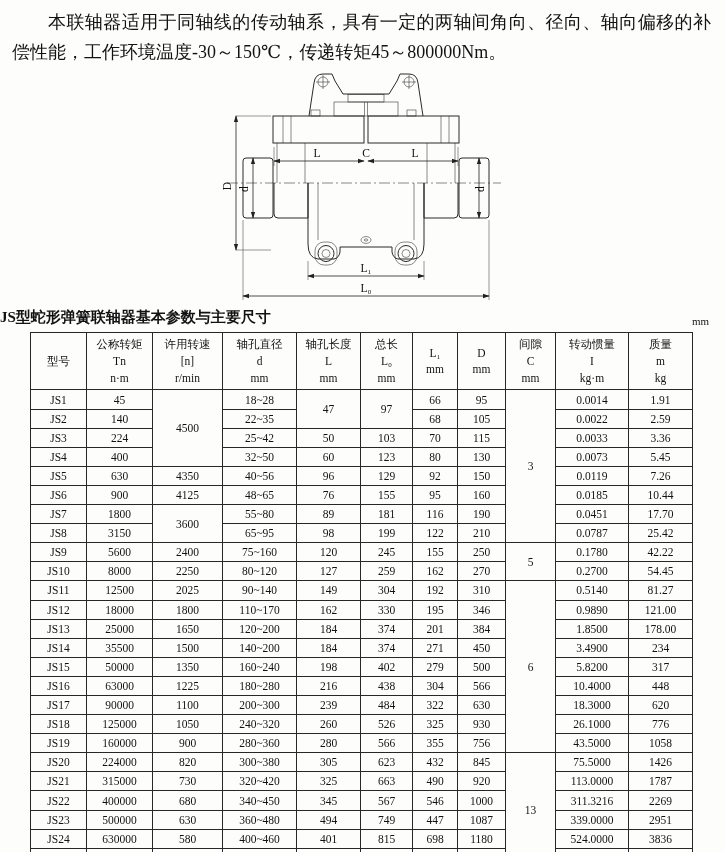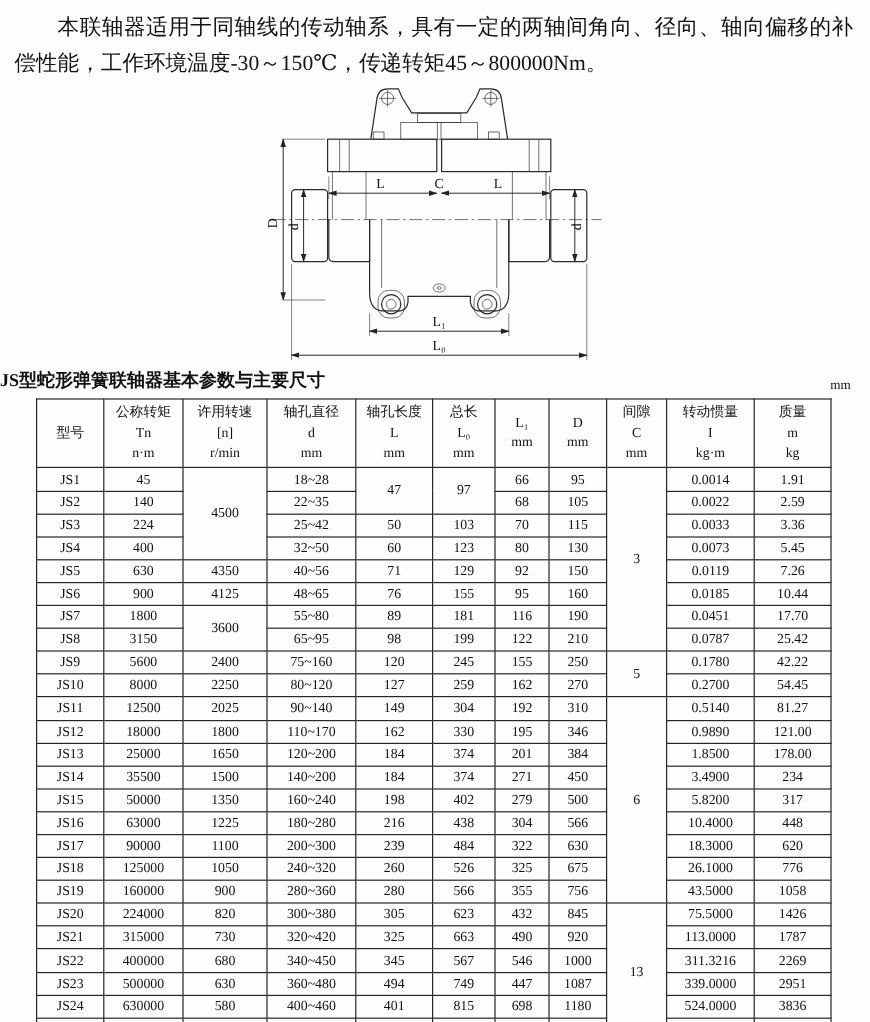--- a/index.html
+++ b/index.html
@@ -279,7 +279,7 @@
         <td>630</td>
         <td>4350</td>
         <td>40~56</td>
-        <td>71</td>
+        <td>96</td>
         <td>129</td>
         <td>92</td>
         <td>150</td>

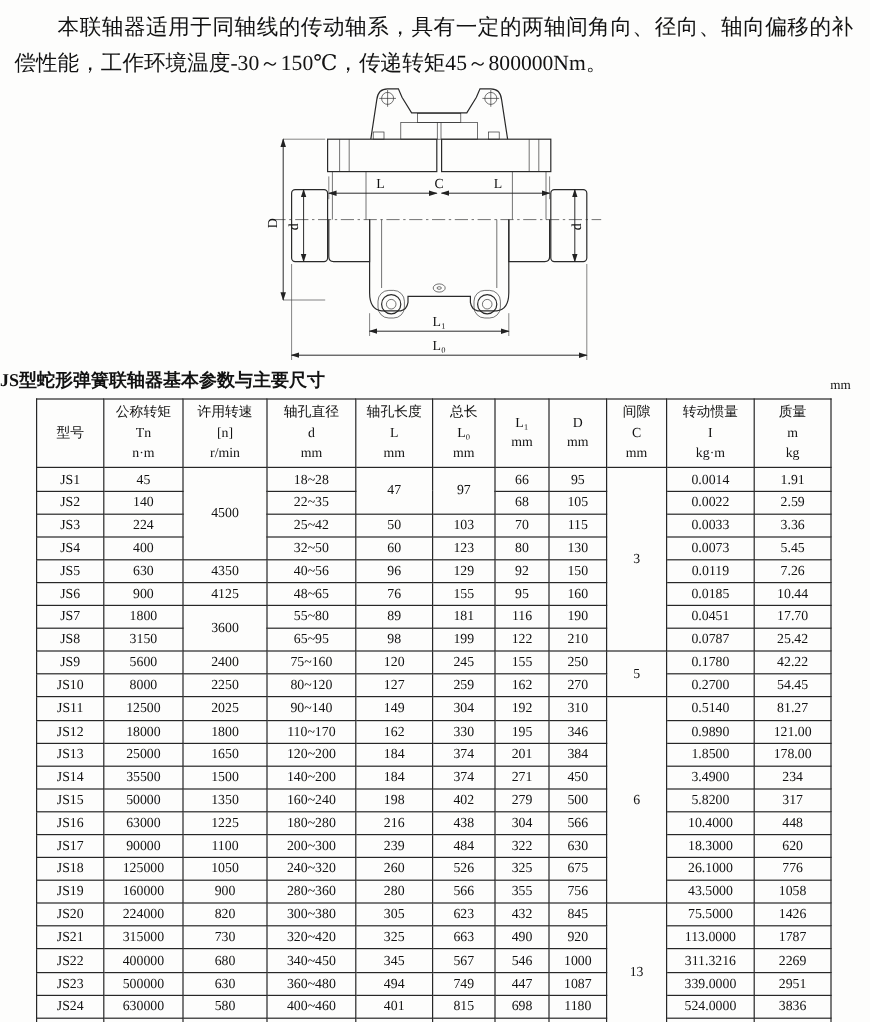--- a/index.html
+++ b/index.html
@@ -439,7 +439,7 @@
         <td>260</td>
         <td>526</td>
         <td>325</td>
-        <td>675</td>
+        <td>930</td>
         <td>26.1000</td>
         <td>776</td>
       </tr>

